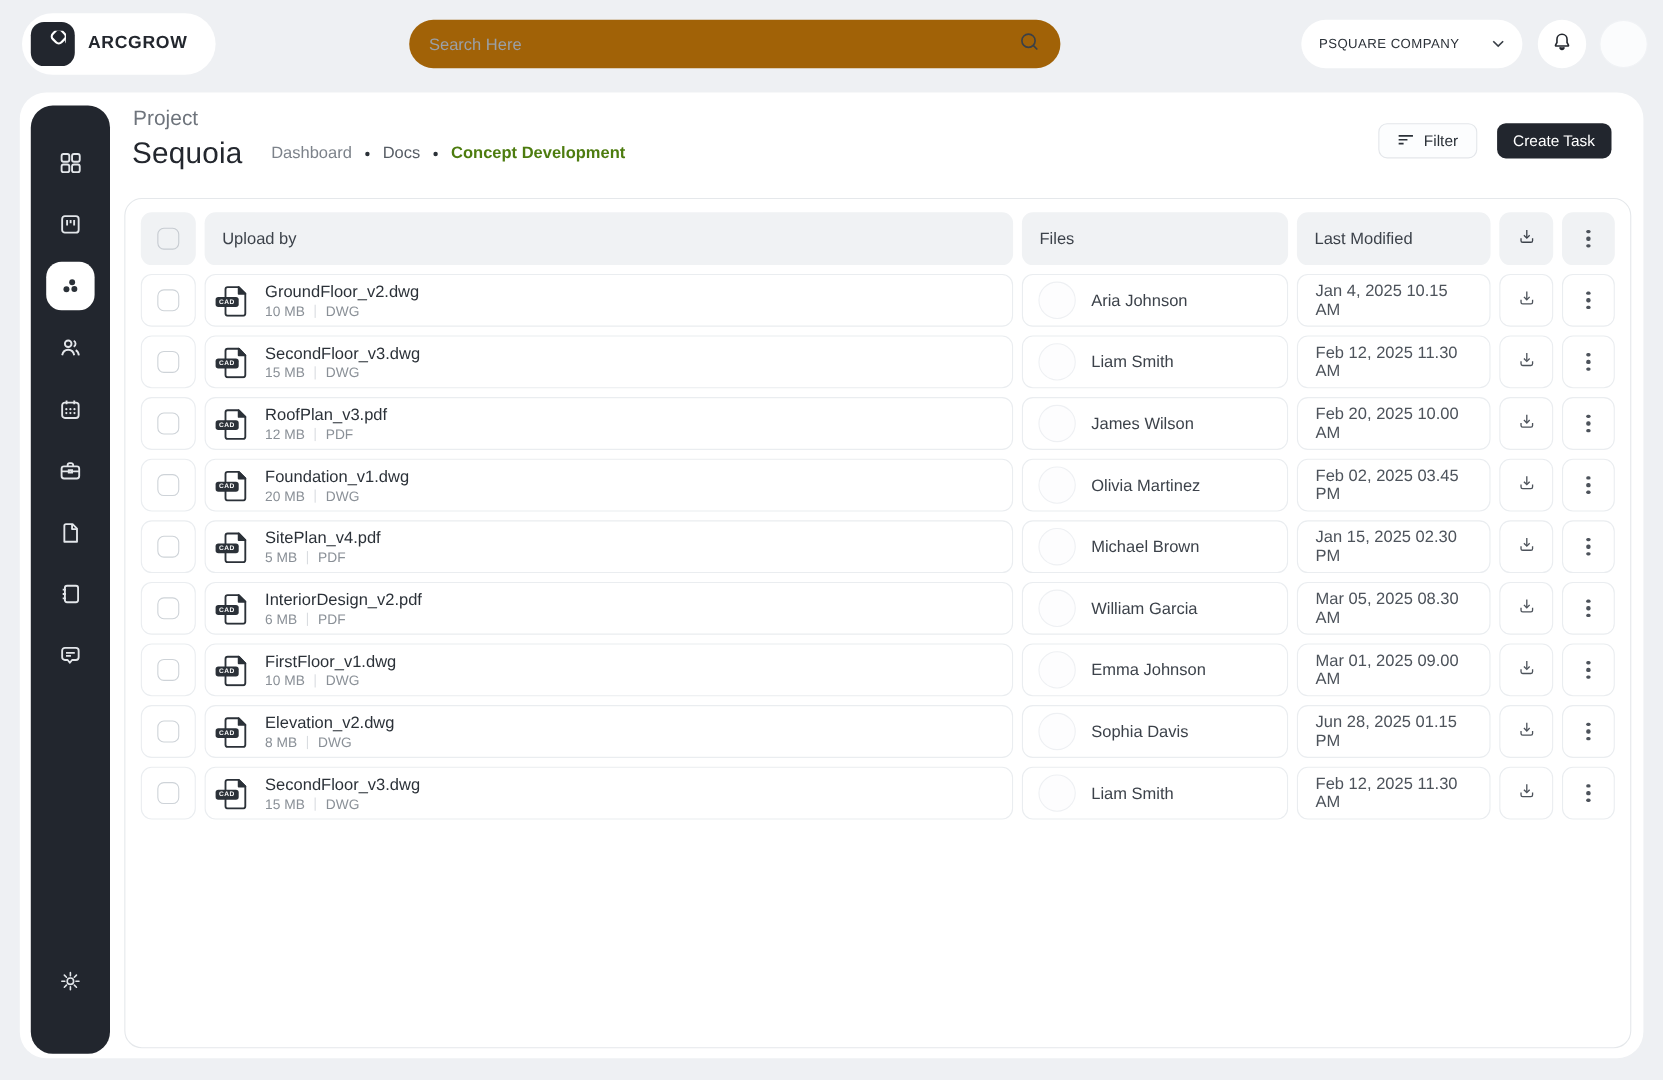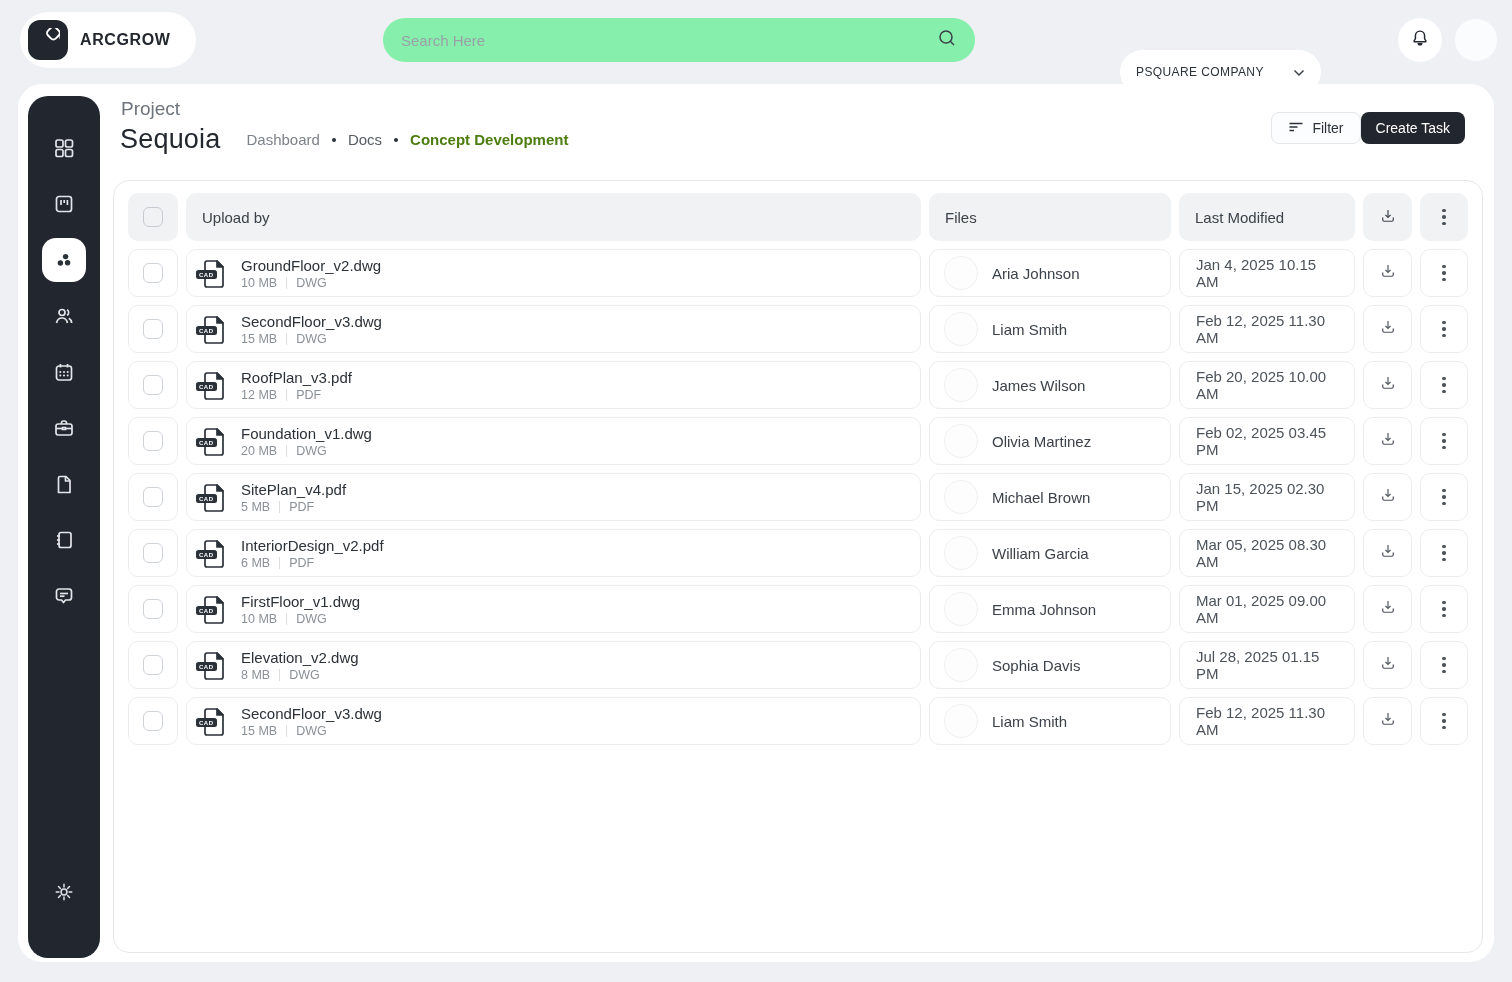--- a/index.html
+++ b/index.html
@@ -25,8 +25,8 @@
   .brand-name { font-size:16px; font-weight:700; letter-spacing:.6px; color:#23272e; }
 
   .search-pill {
-    position:absolute; left:383px; top:18px; width:592px; height:44px;
-    background:#86efac; border-radius:22px;
+    position:absolute; left:372px; top:18px; width:592px; height:44px;
+    background:#a16207; border-radius:22px;
     display:flex; align-items:center; padding:0 18px;
   }
   .search-input {

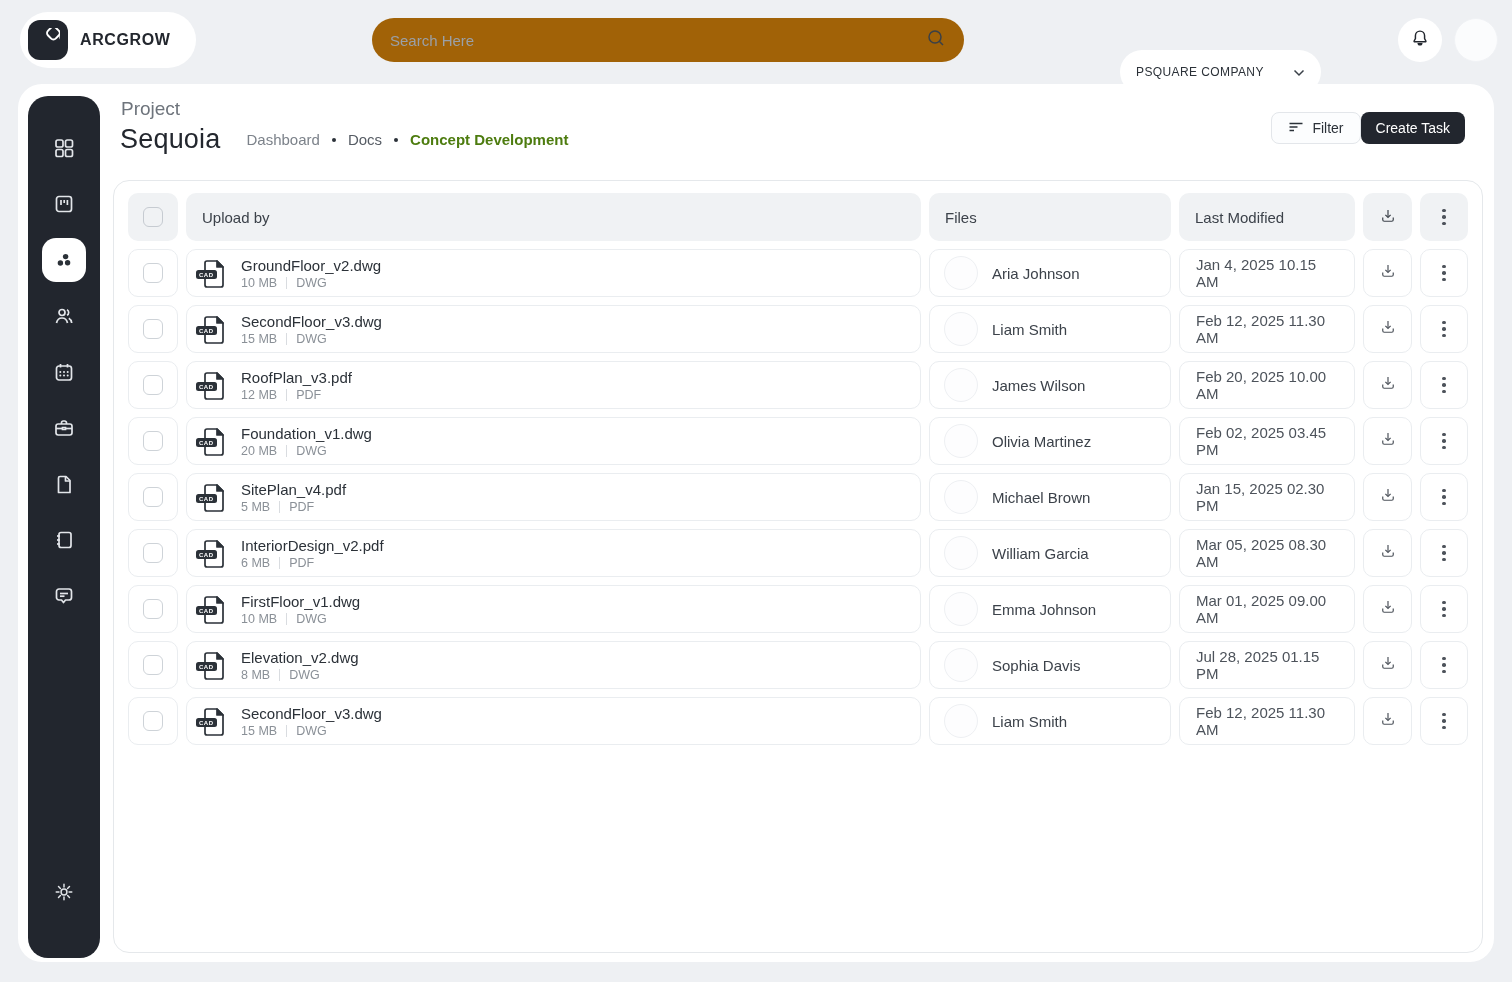--- a/index.html
+++ b/index.html
@@ -36,10 +36,10 @@
   .search-input::placeholder { color:#9aa0a8; }
 
   .company-pill {
-    position:absolute; left:1120px; top:18px; width:201px; height:44px;
+    position:absolute; left:1183px; top:18px; width:201px; height:44px;
     background:#fff; border-radius:22px;
     display:flex; align-items:center; justify-content:space-between;
-    padding:0 16px; cursor:pointer;margin-top:32px;
+    padding:0 16px; cursor:pointer;
   }
   .company-label { font-size:12px; letter-spacing:.4px; color:#2b3138; }
 

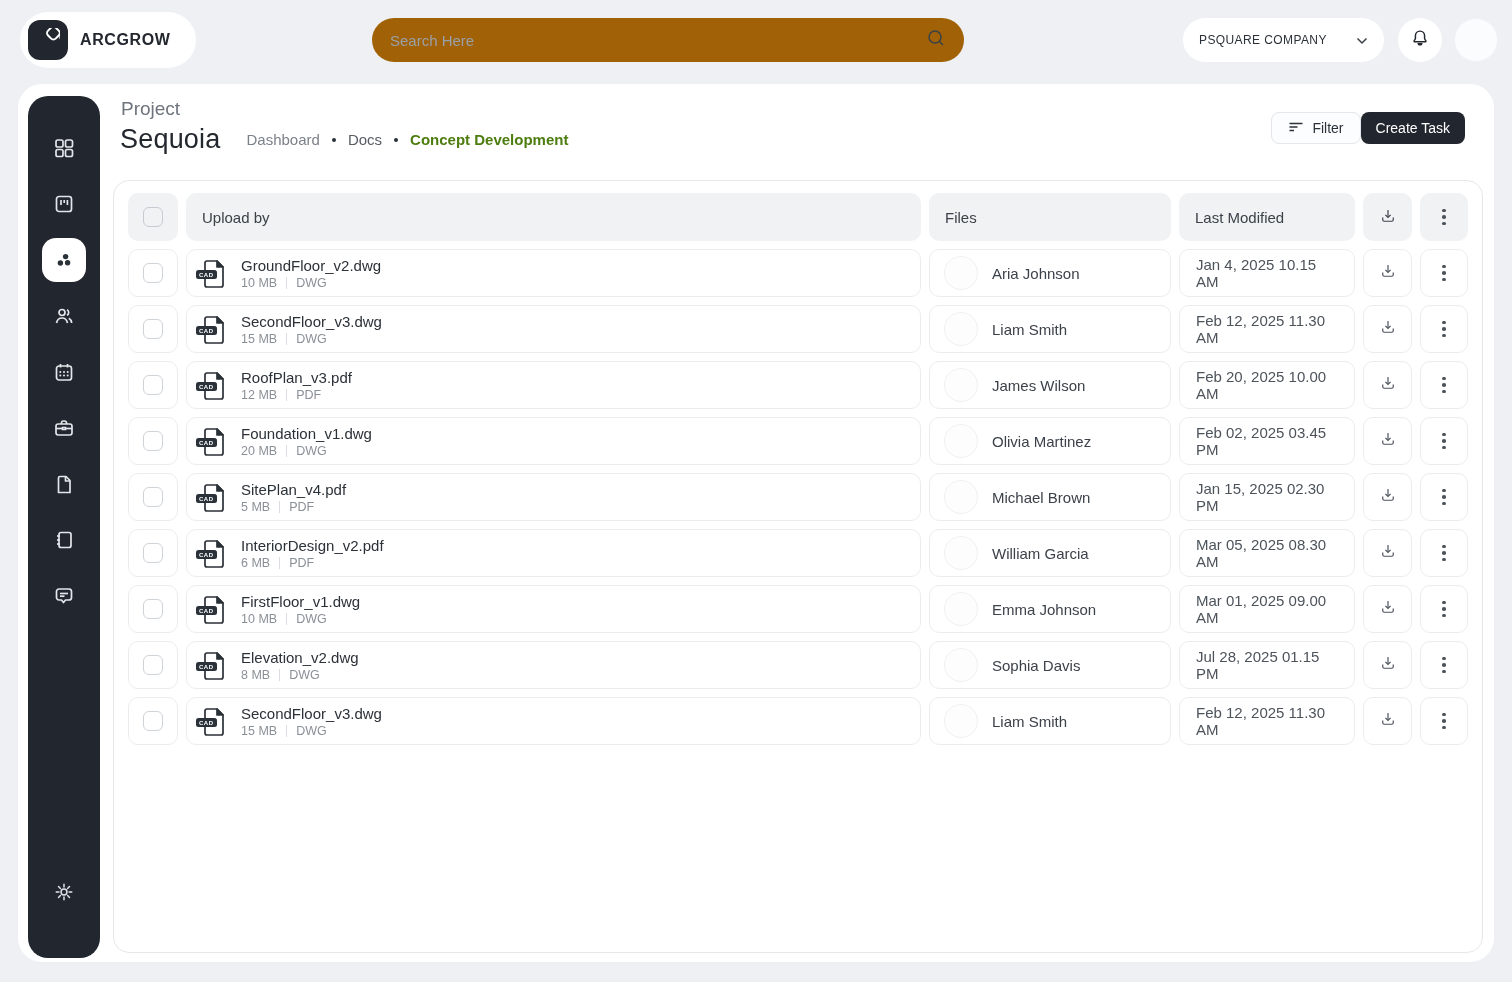--- a/index.html
+++ b/index.html
@@ -83,7 +83,7 @@
   .crumb-2 { color:#4d7c0f; font-weight:700; }
   .crumb-dot { width:4px; height:4px; border-radius:50%; background:#2b3138; }
 
-  .header-actions { position:absolute; right:29px; top:28px; display:flex; }
+  .header-actions { position:absolute; right:29px; top:28px; display:flex; gap:18px; }
   .btn-filter {
     height:32px; padding:0 16px; border-radius:8px;
     background:#fcfdfe; border:1px solid #e3e6ea;

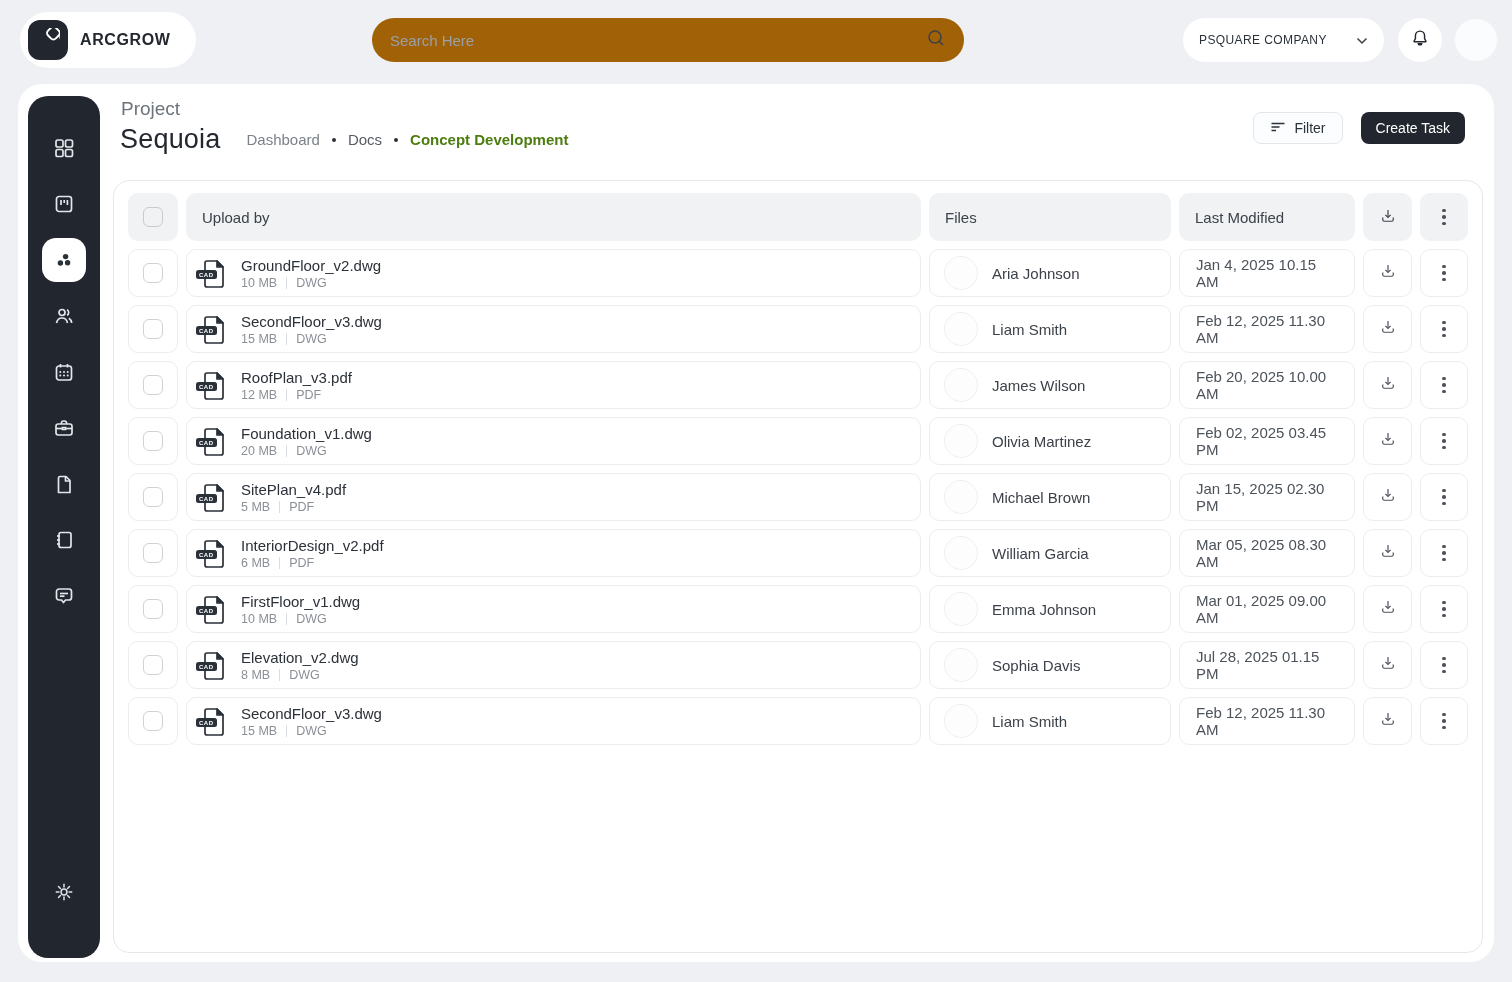--- a/index.html
+++ b/index.html
@@ -581,7 +581,7 @@
     <span class="uploader-name">Sophia Davis</span>
   </div>
   <div class="cell">
-    <span class="modified-date">Jul 28, 2025 01.15 PM</span>
+    <span class="modified-date">Jun 28, 2025 01.15 PM</span>
   </div>
   <div class="cell center">
     <span>

